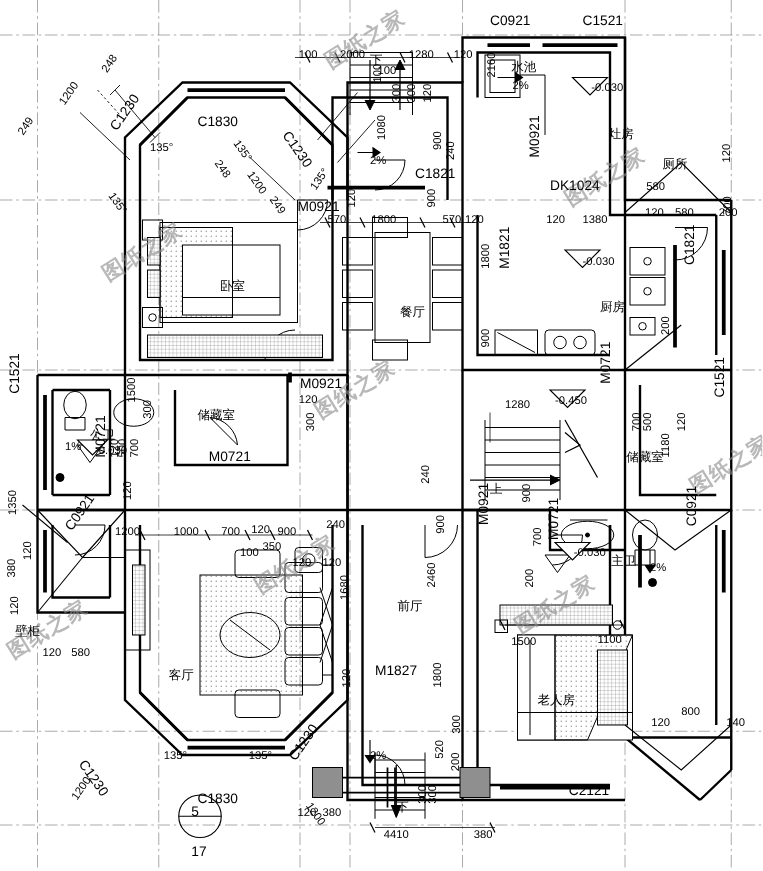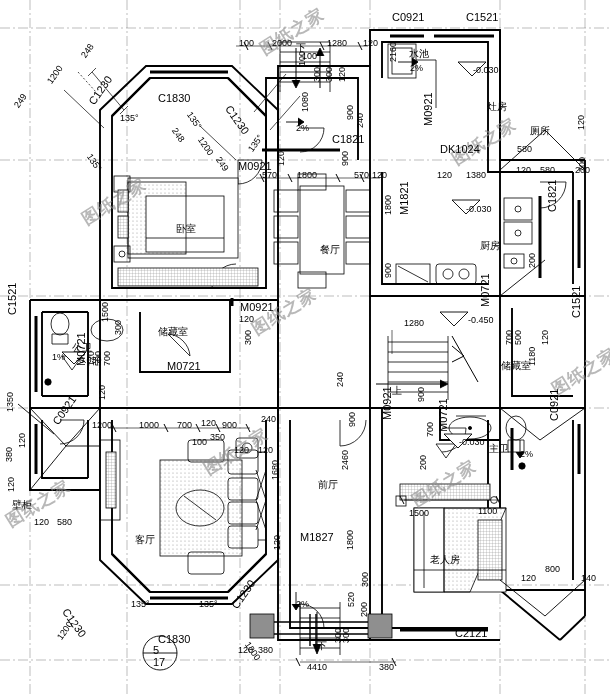--- a/index.html
+++ b/index.html
@@ -391,7 +391,7 @@
       <div class="lbl elev" style="left: 473px; top: 65px;">-0.030</div>
       <div class="lbl elev" style="left: 466px; top: 204px;">-0.030</div>
       <div class="lbl elev" style="left: 76px; top: 355px;">-0.030</div>
-      <div class="lbl elev" style="left: 468px; top: 315px;">-0.450</div>
+      <div class="lbl elev" style="left: 444px; top: 315px;">-0.450</div>
       <div class="lbl elev" style="left: 459px; top: 437px;">-0.030</div>
       <div class="lbl elev" style="left: 296px; top: 123px;">2%</div>
       <div class="lbl elev" style="left: 410px; top: 63px;">2%</div>

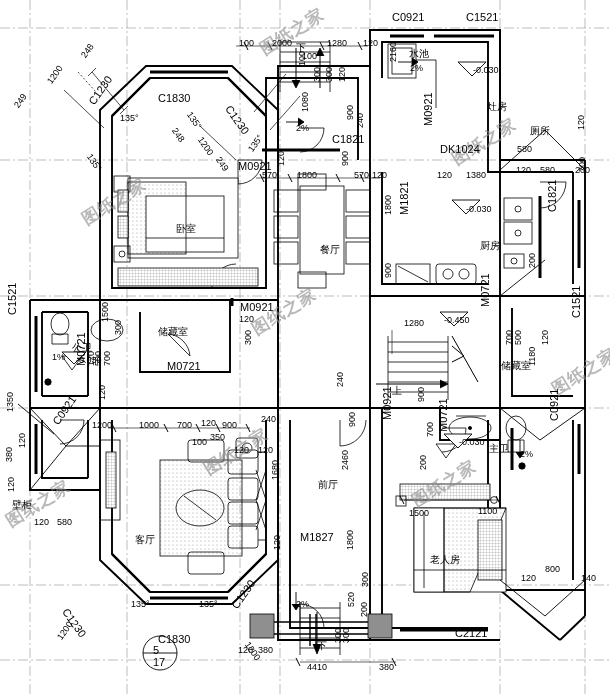--- a/index.html
+++ b/index.html
@@ -526,7 +526,7 @@
     </div>
 
   <div class="lbl" style="left:153px;top:644px;font-size:11px;">5</div>
-  <div class="lbl" style="left:153px;top:656px;font-size:11px;">17</div>
+  <div class="lbl" style="left:153px;top:676px;font-size:11px;">17</div>
 
 </div>
 

